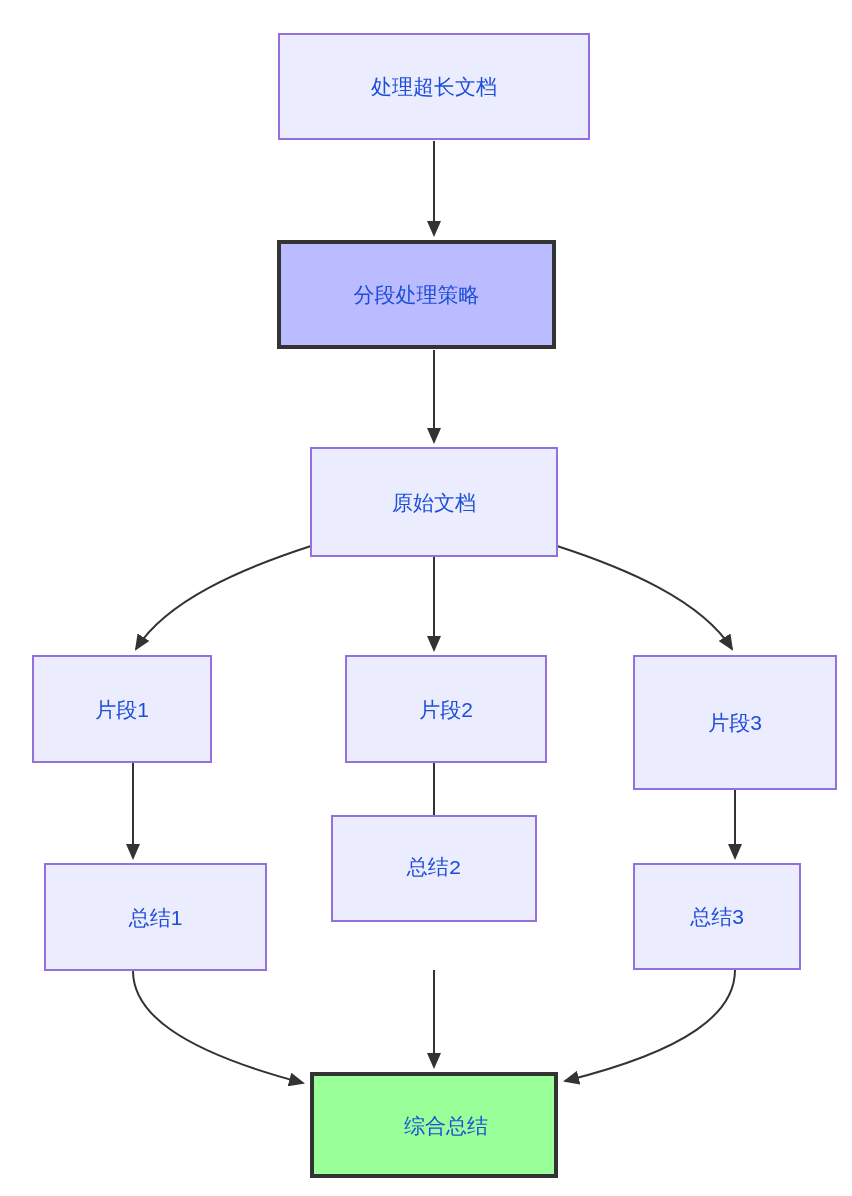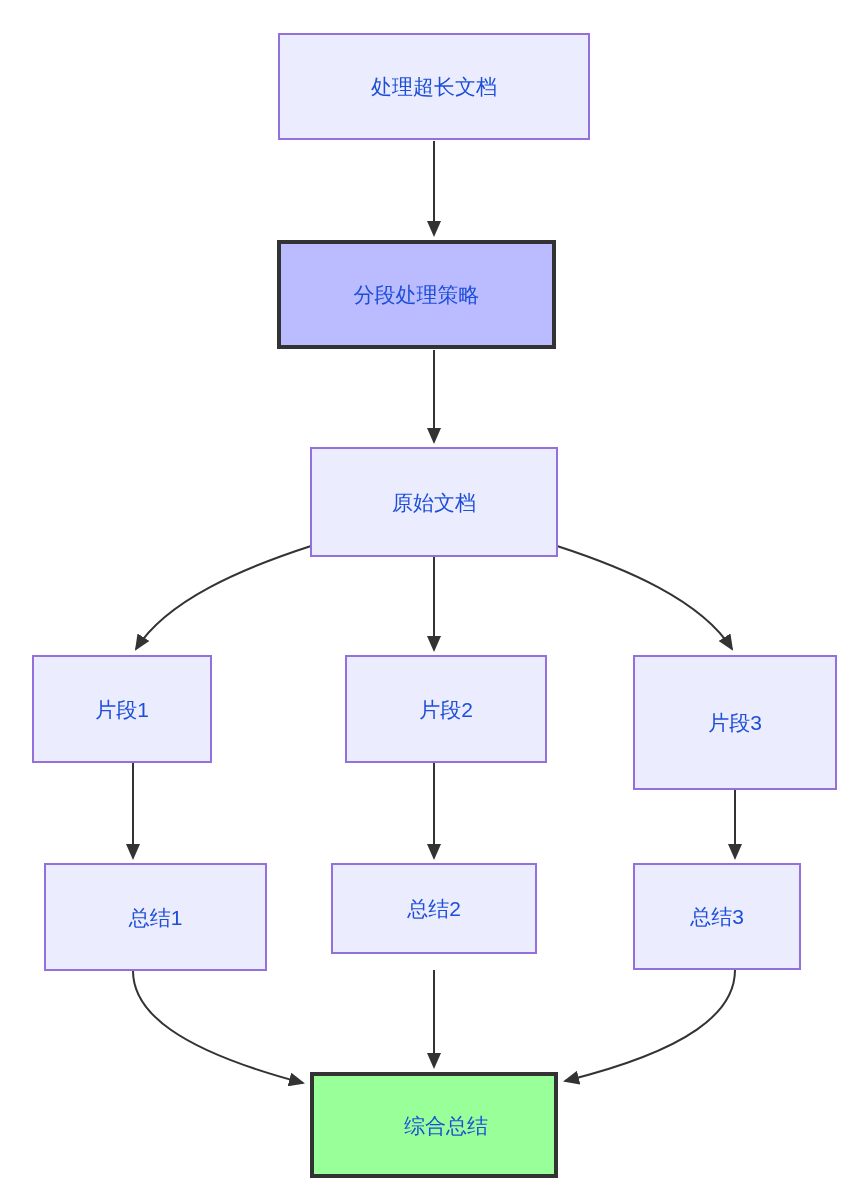--- a/index.html
+++ b/index.html
@@ -46,7 +46,7 @@
   #node-e { left: 333px; top: 655px; width: 202px; height: 108px; margin-left: 12px; }
   #node-f { left: 633px; top: 655px; width: 204px; height: 135px; text-align: right; }
   #node-g { left: 44px;  top: 863px; width: 223px; height: 108px; }
-  #node-h { left: 331px; top: 863px; width: 206px; height: 91px; }
+  #node-h { left: 331px; top: 815px; width: 206px; height: 107px; font-family: Liberation Mono, monospace; }
   #node-i { left: 633px; top: 863px; width: 168px; height: 107px; }
   #node-j { left: 310px; top: 1072px; width: 248px; height: 106px; padding-left: 24px; }
   .edge { stroke: #333333; stroke-width: 2; fill: none; }

